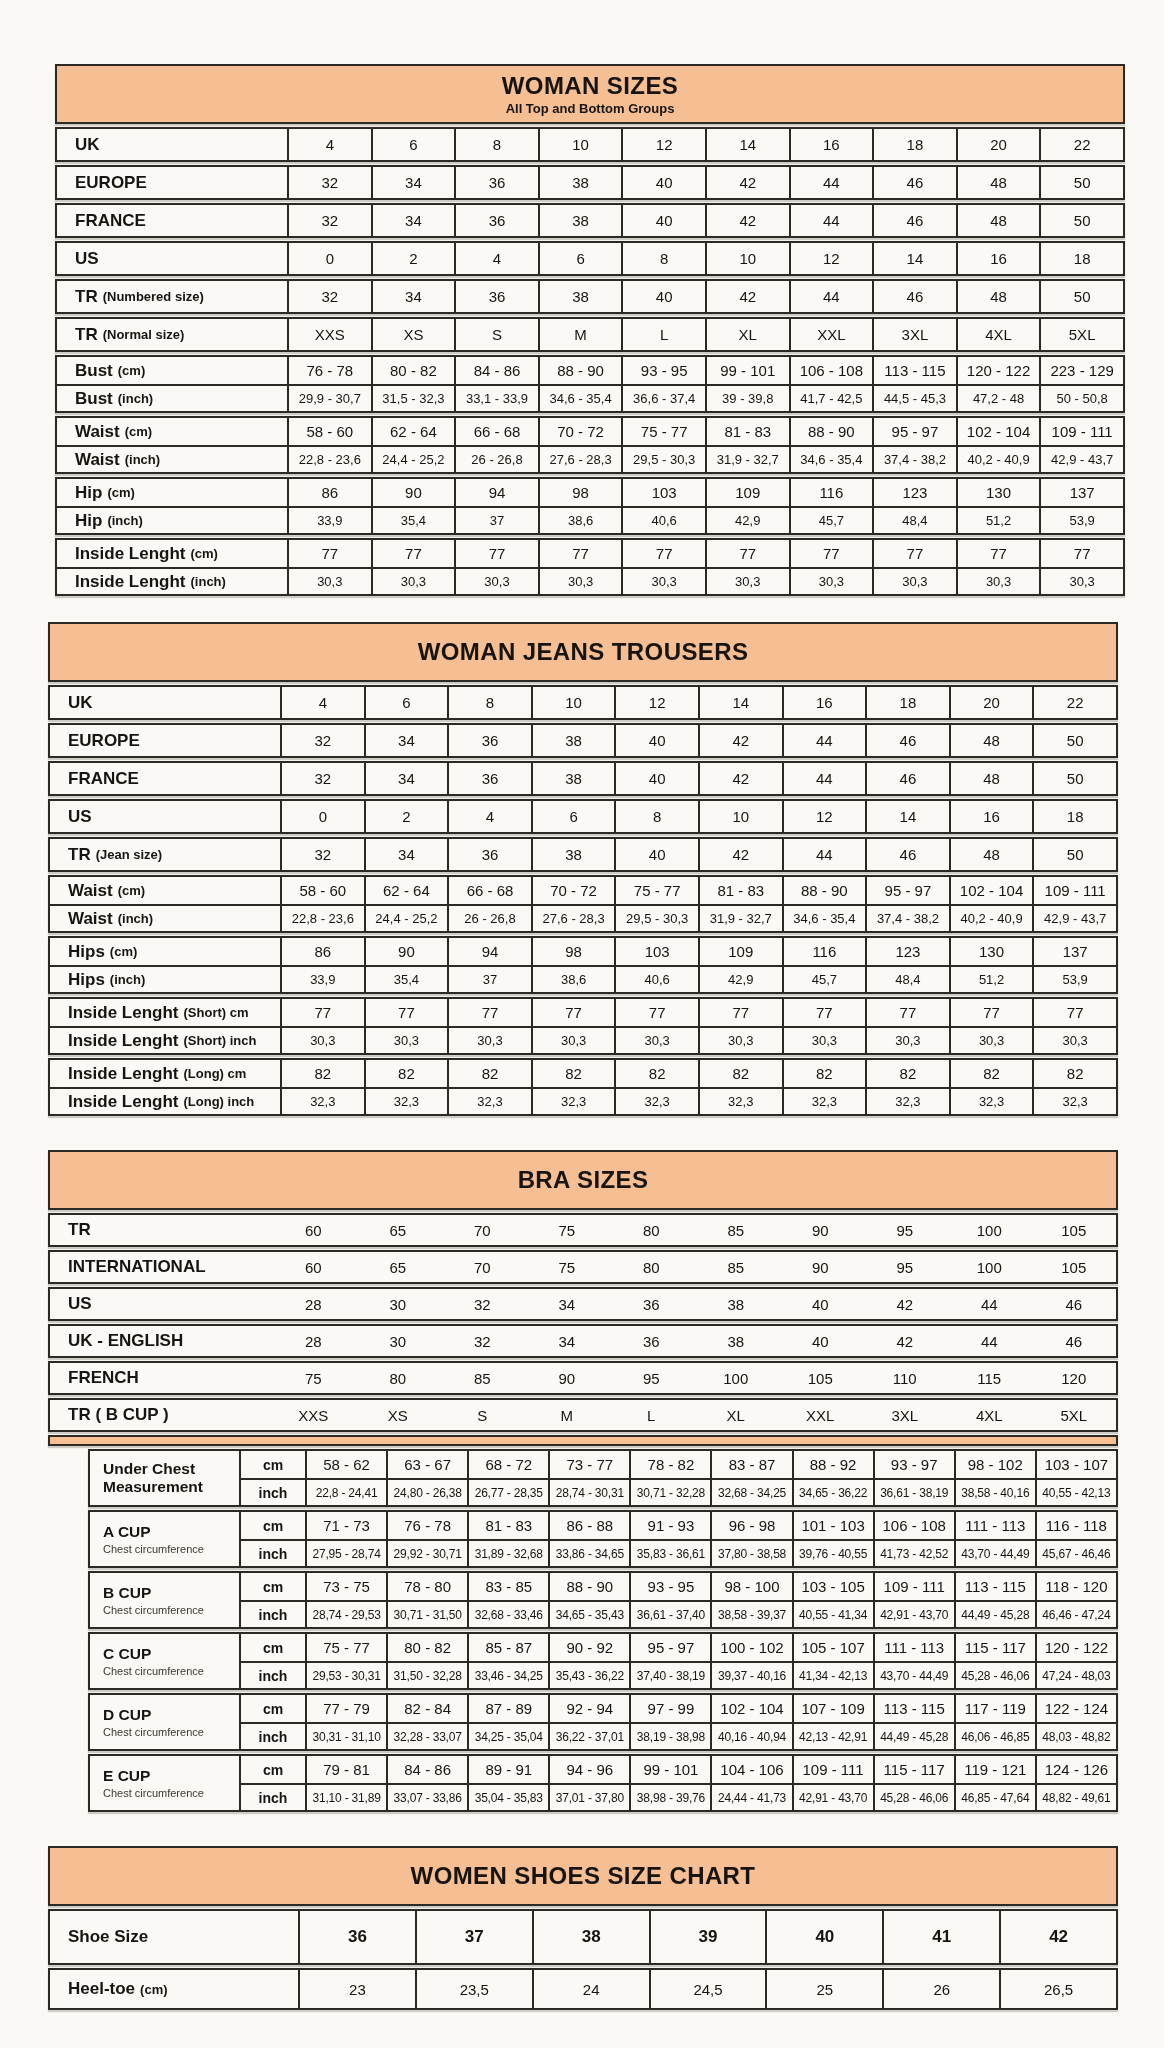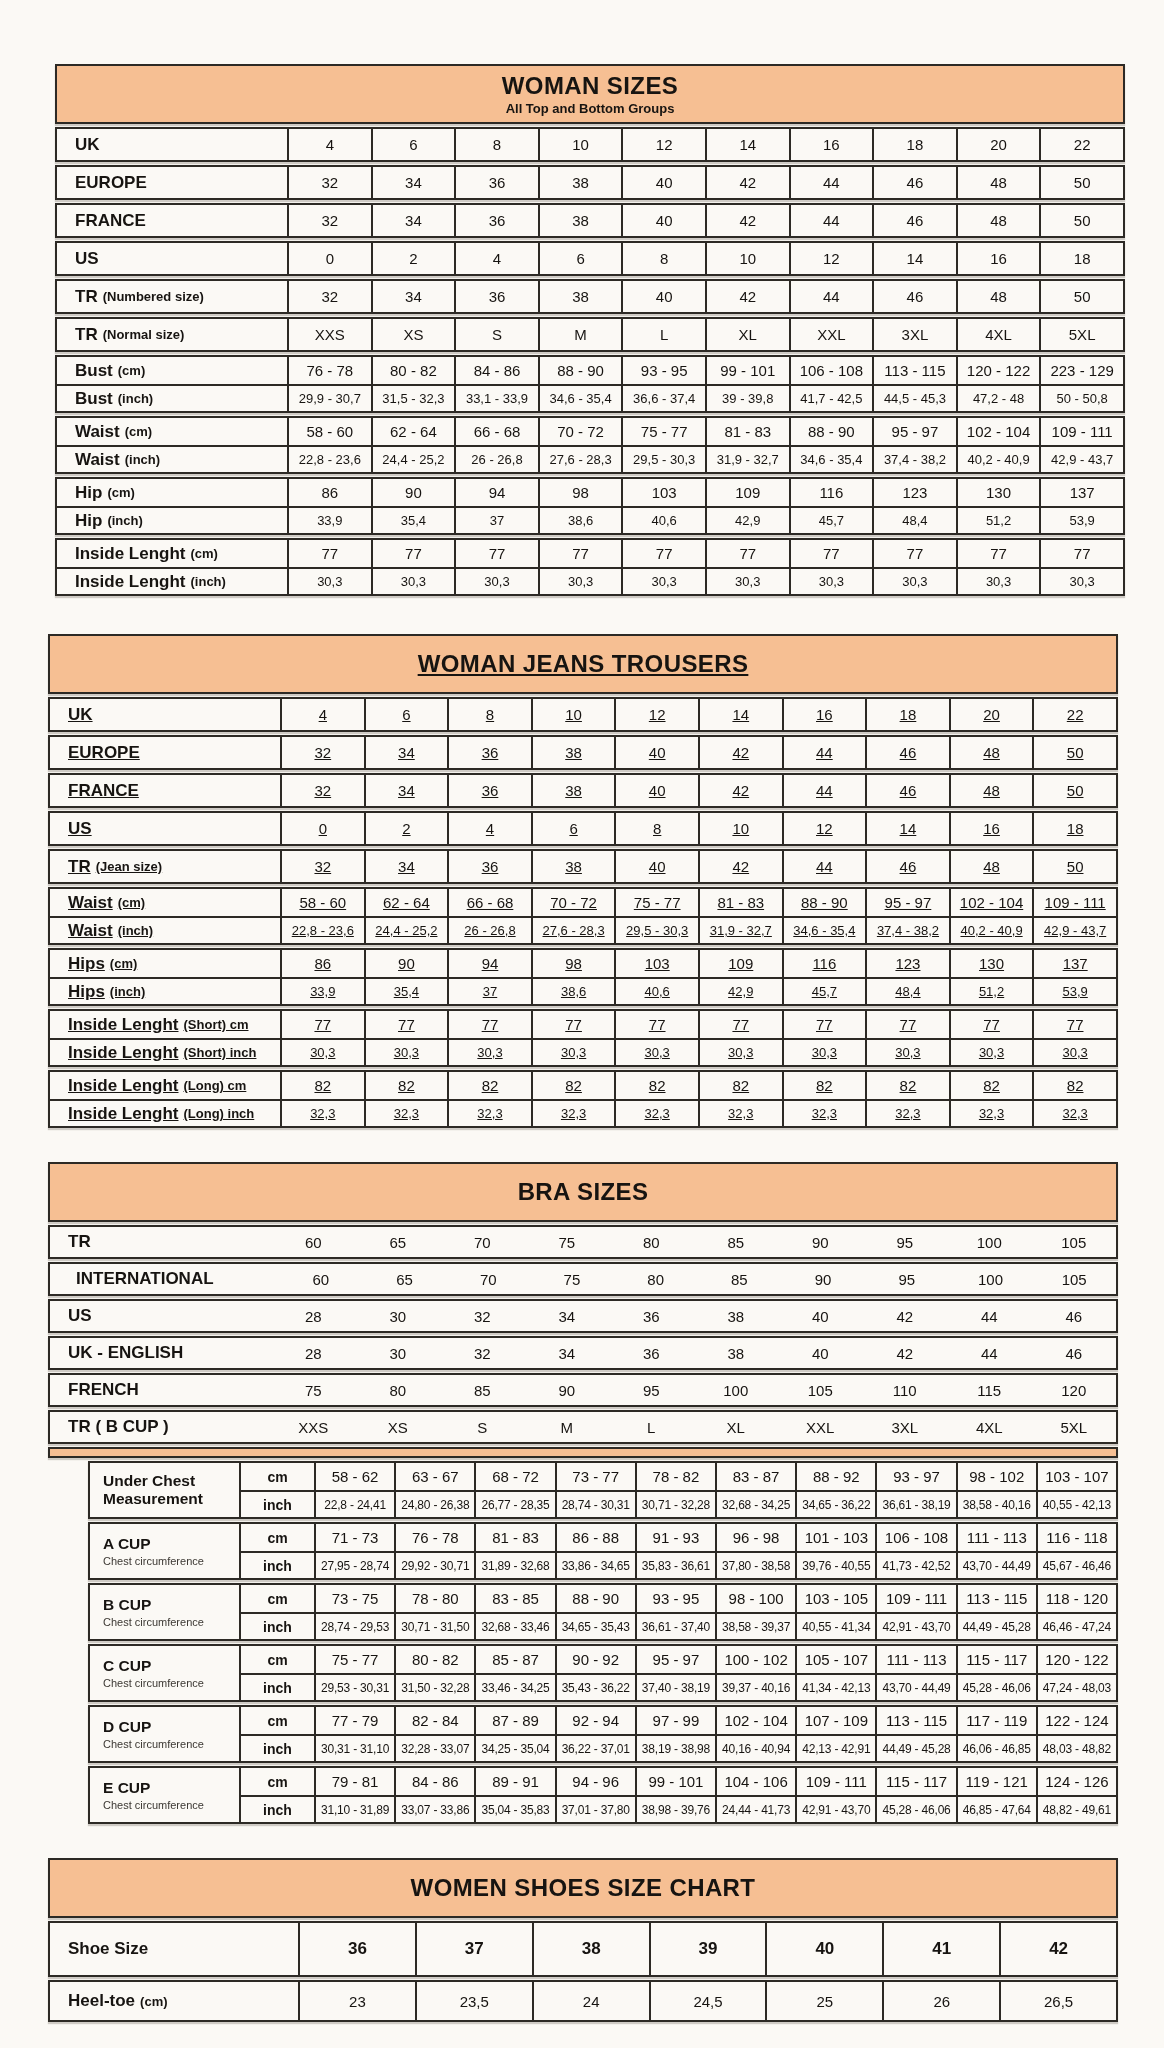--- a/index.html
+++ b/index.html
@@ -326,7 +326,7 @@
         </div>
       </div>
     </div>
-    <div class="size-table" data-name="table-woman-jeans-trousers" style="margin-top: 38px; text-decoration: underline;">
+    <div class="size-table" data-name="table-woman-jeans-trousers" style="margin-top: 26px;">
       <div class="thead" data-name="table-header">
         <div class="ttitle" data-name="table-title">WOMAN JEANS TROUSERS</div>
       </div>

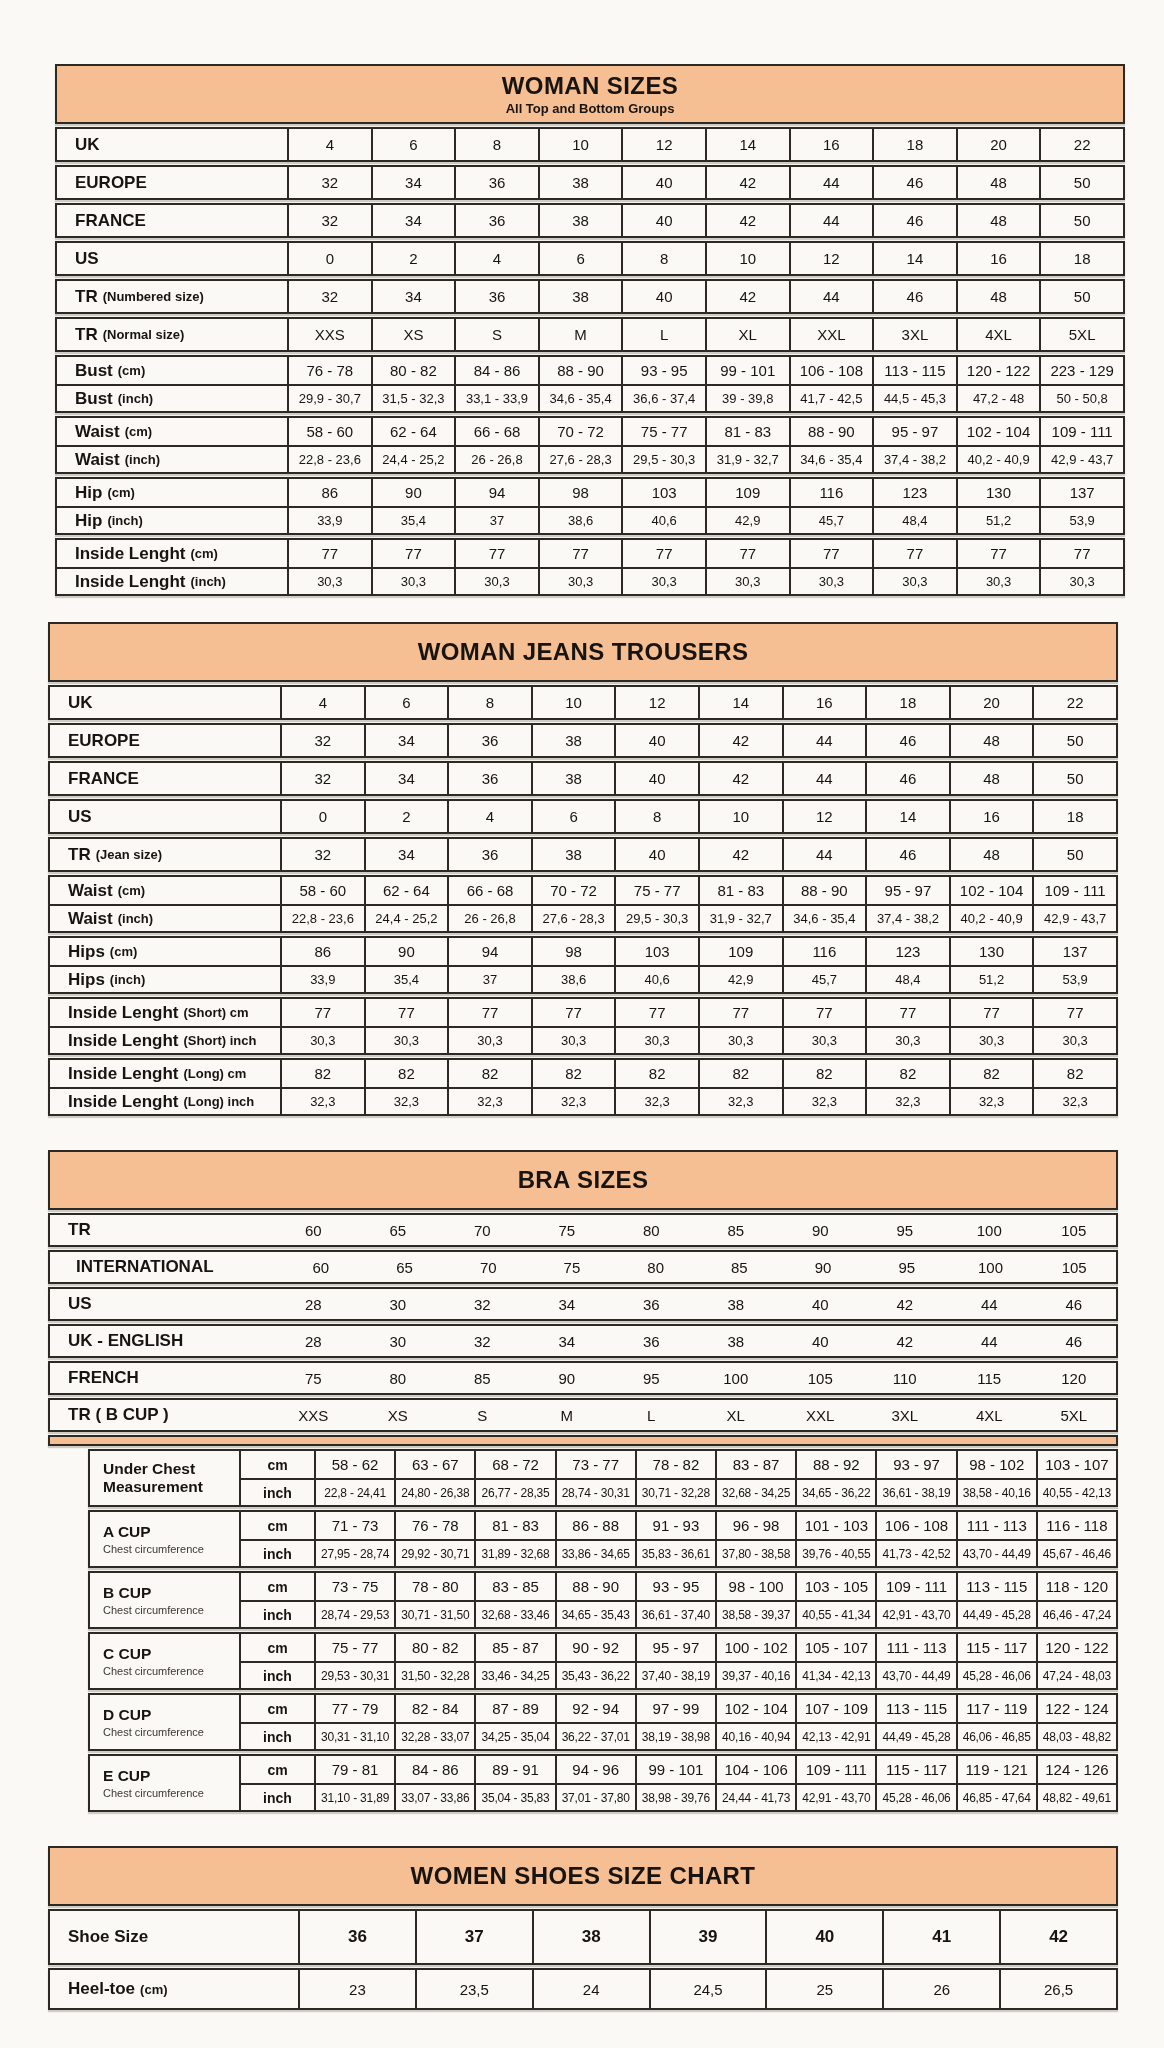--- a/index.html
+++ b/index.html
@@ -576,7 +576,7 @@
       </div>
       <div class="gbox" data-name="row-group">
         <div class="row" data-name="table-row">
-          <div class="lab" data-name="row-label" style="width: 221px; margin-left: 8px;">
+          <div class="lab" data-name="row-label" style="width: 221px;">
             <span class="lmain" data-name="row-label-text">INTERNATIONAL</span>
           </div>
           <div class="cell" data-name="size-cell">60</div>

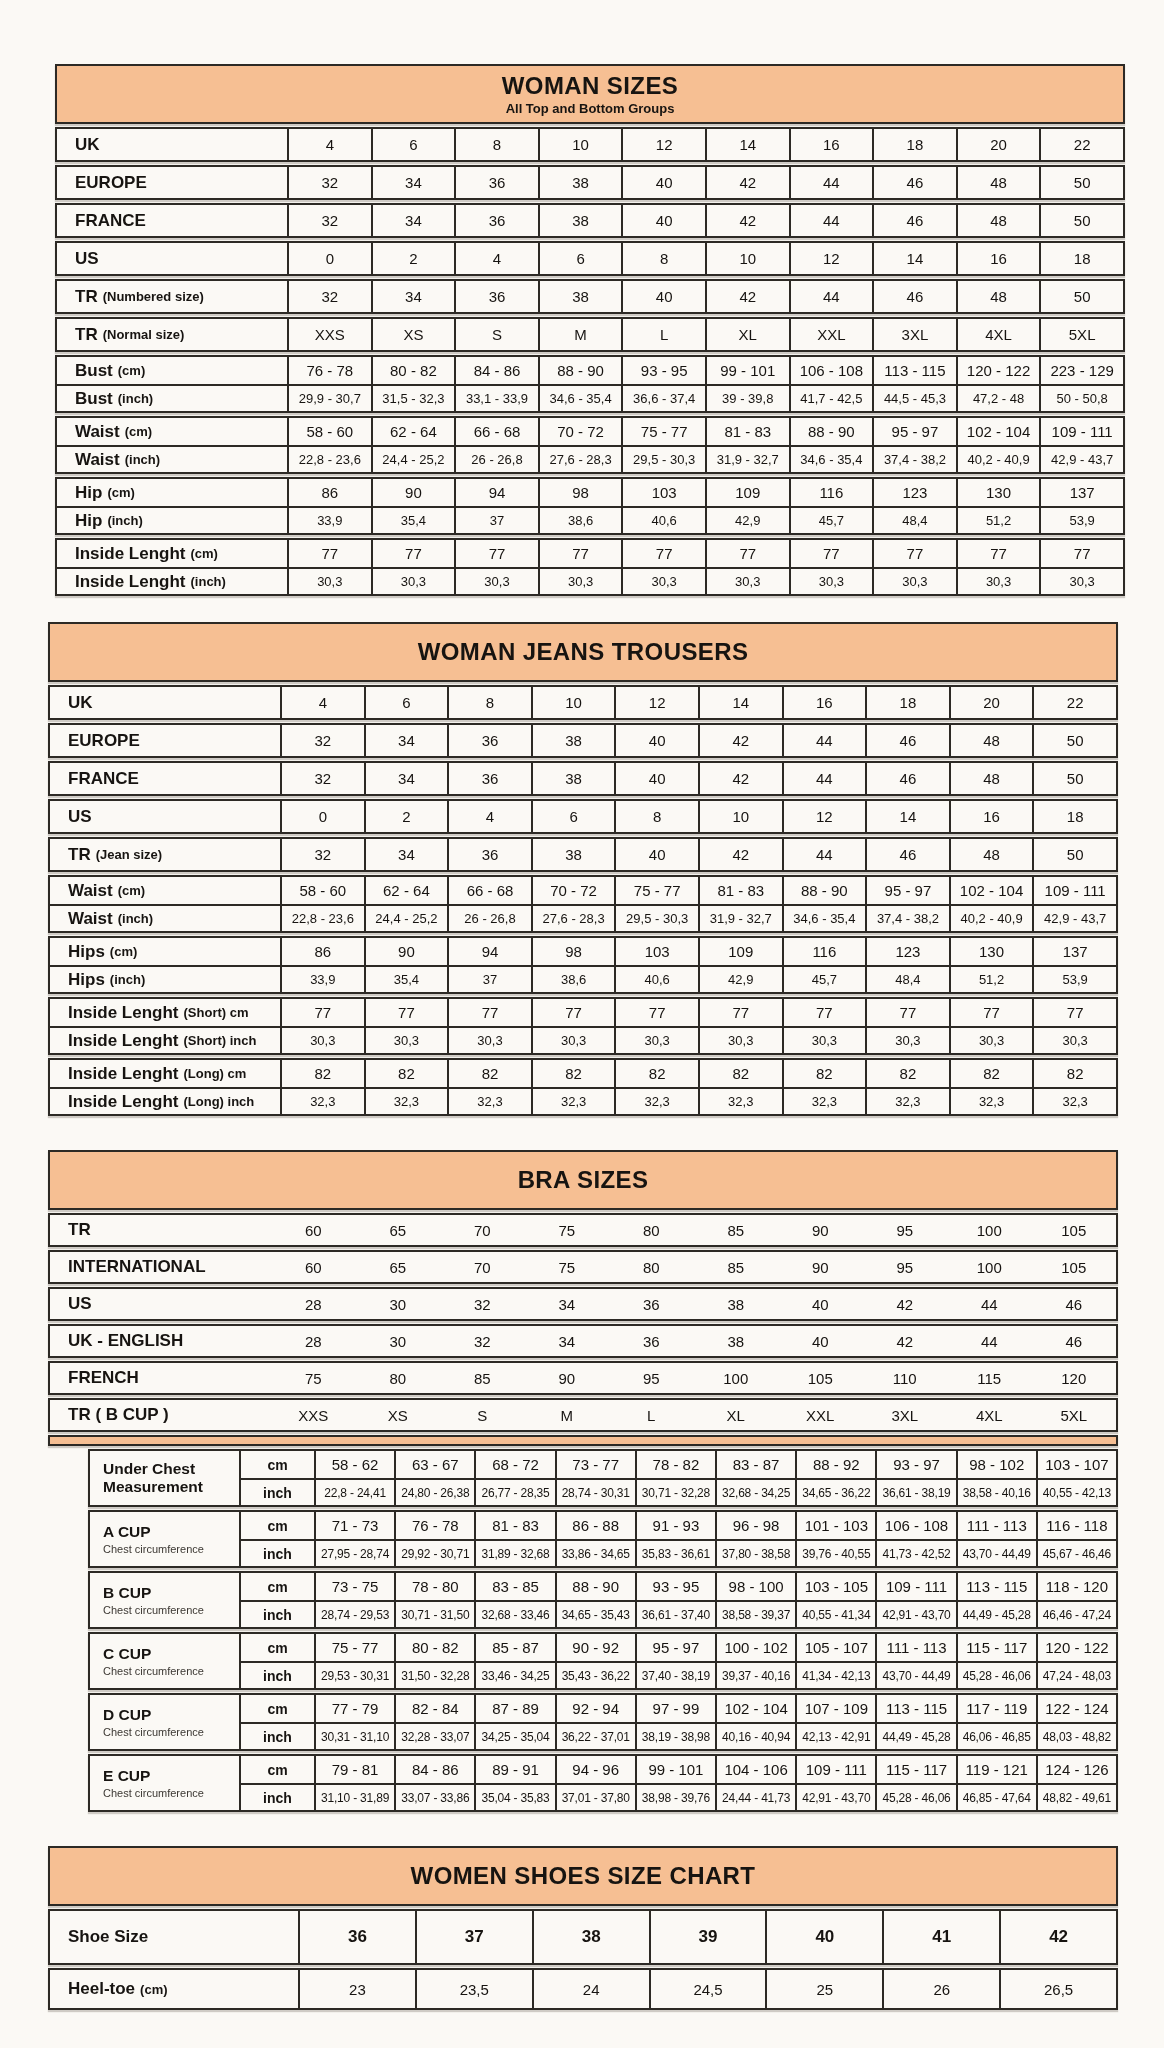--- a/index.html
+++ b/index.html
@@ -71,7 +71,7 @@
   .cuprow { display: flex; height: 27px; }
   .cuprow + .cuprow { border-top: 2px solid var(--bc); }
   .unit {
-    width: 75px; border-right: 2px solid var(--bc);
+    width: 66px; border-right: 2px solid var(--bc);
     display: flex; align-items: center; justify-content: center;
     font-weight: bold; font-size: 14px;
   }

